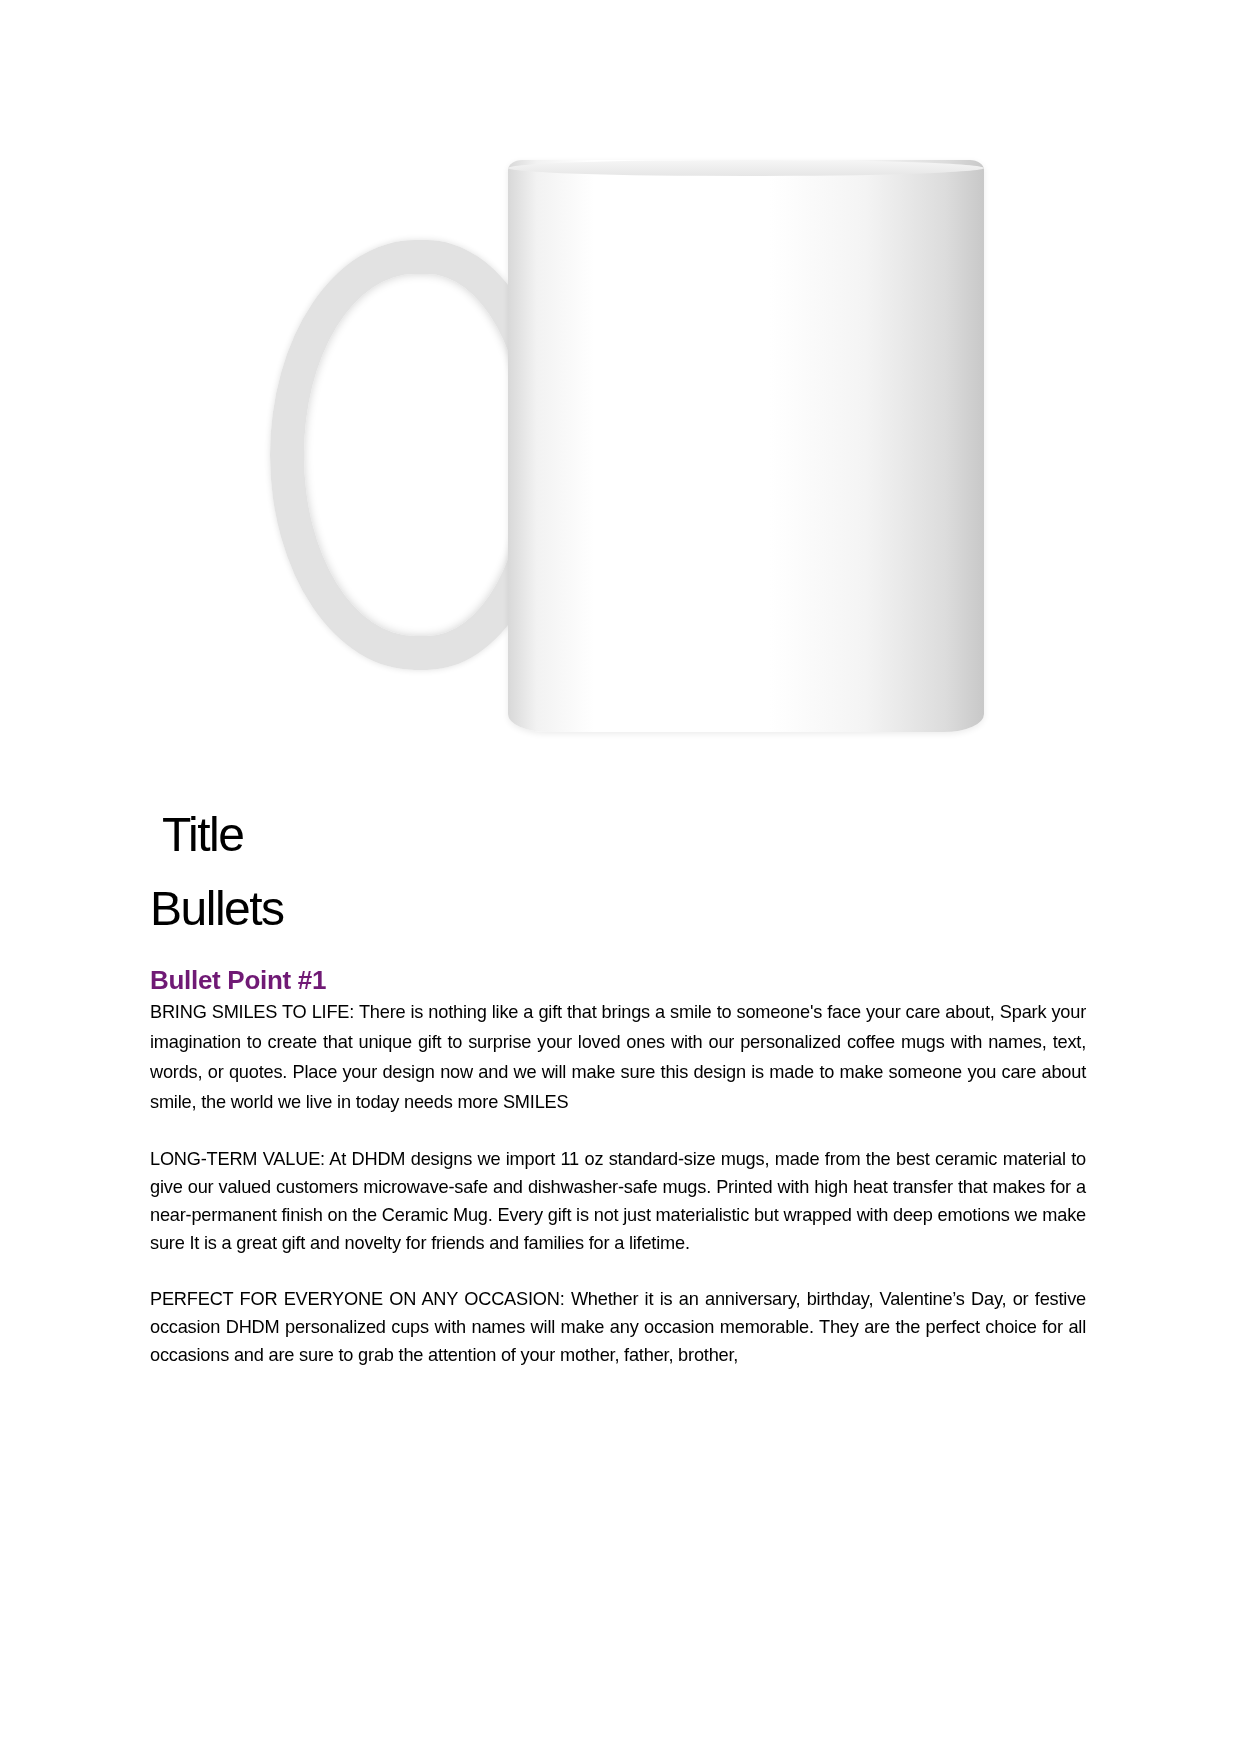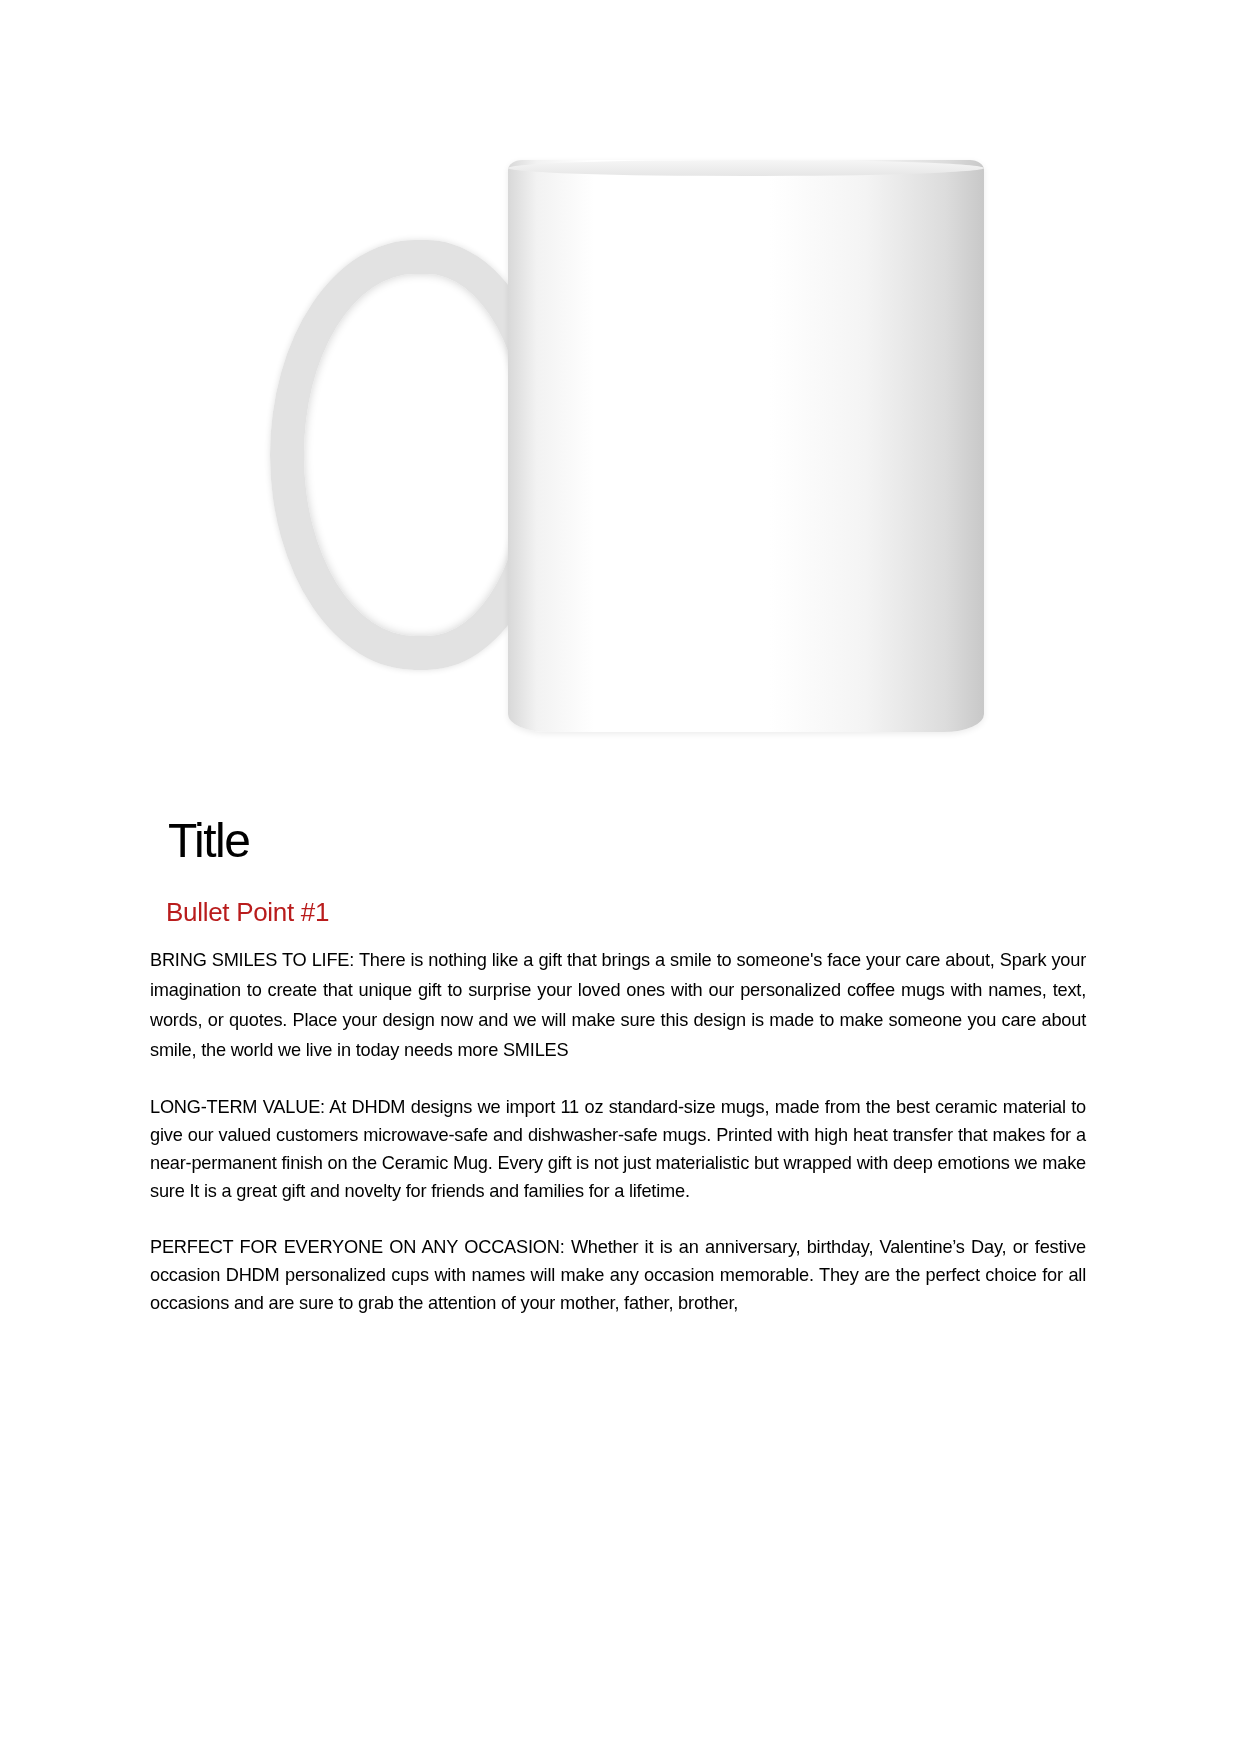--- a/index.html
+++ b/index.html
@@ -29,7 +29,7 @@
     
     .content { position: absolute; left: 150px; top: 795px; width: 936px; }
     .h-title { font-family: "Liberation Sans", sans-serif; font-size: 48px; line-height: 56px;
-      margin: 18px; font-weight: normal; letter-spacing: -1.5px; color: #000; }
+      margin: 12px; font-weight: normal; letter-spacing: -1.5px; color: #000; }
     .para { font-size: 18.2px; line-height: 30px; text-align: justify; margin: 0; color: #000; letter-spacing: -0.2px; }
     .h-bullets { font-size: 48px; line-height: 56px; margin: 18px 0 0 0; font-weight: normal; letter-spacing: -1.5px; }
     .h-point { font-size: 26px; line-height: 34px; color: #b91c1c; margin: 16px; font-weight: normal; letter-spacing: -0.3px; }

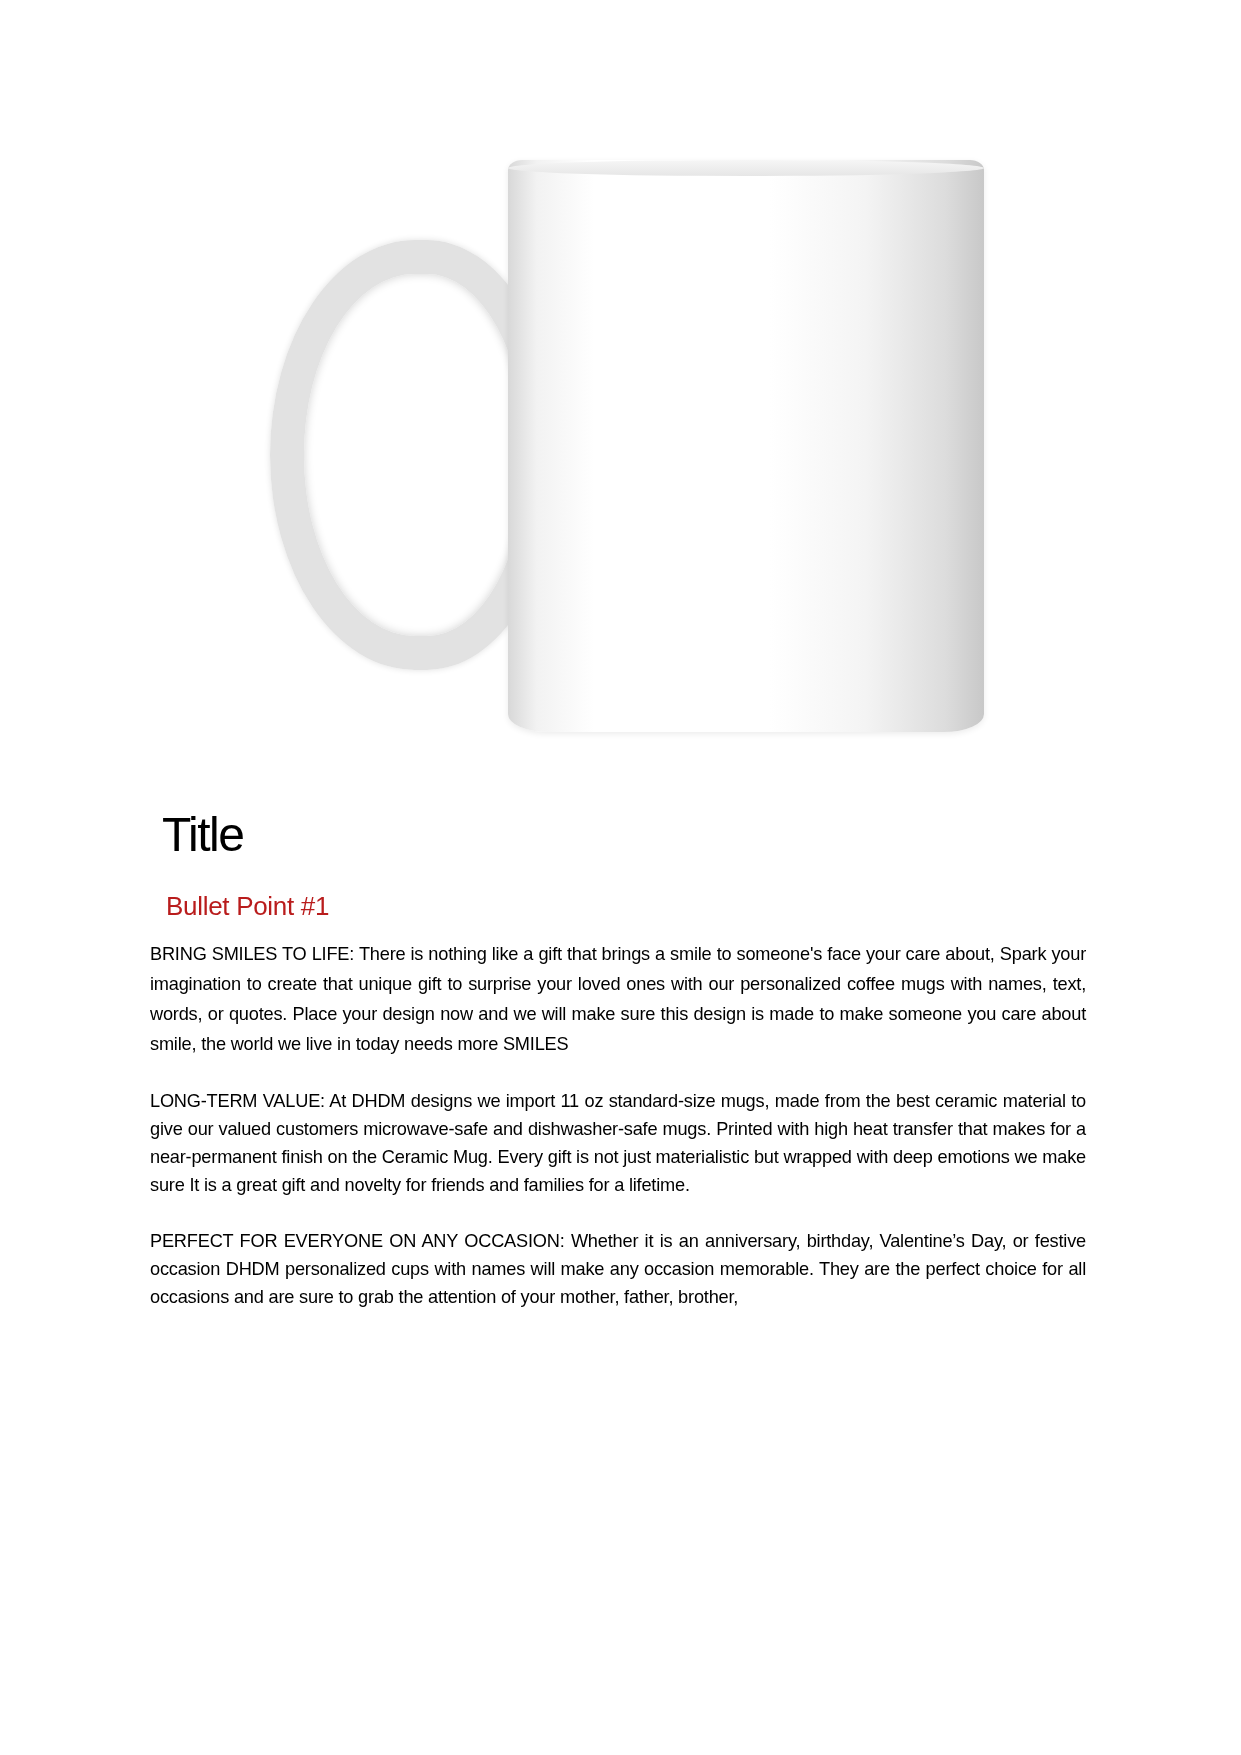--- a/index.html
+++ b/index.html
@@ -59,6 +59,7 @@
   <div class="content">
     <h1 class="h-title">Title</h1>
 
+    <h1 class="h-bullets">Bullets</h1>
 
     <h2 class="h-point p1-head">Bullet Point #1</h2>
     <p class="para">BRING SMILES TO LIFE: There is nothing like a gift that brings a smile to someone's face your care about, Spark your imagination to create that unique gift to surprise your loved ones with our personalized coffee mugs with names, text, words, or quotes.  Place your design now and we will make sure this design is made to make someone you care about smile, the world we live in today needs more SMILES</p>

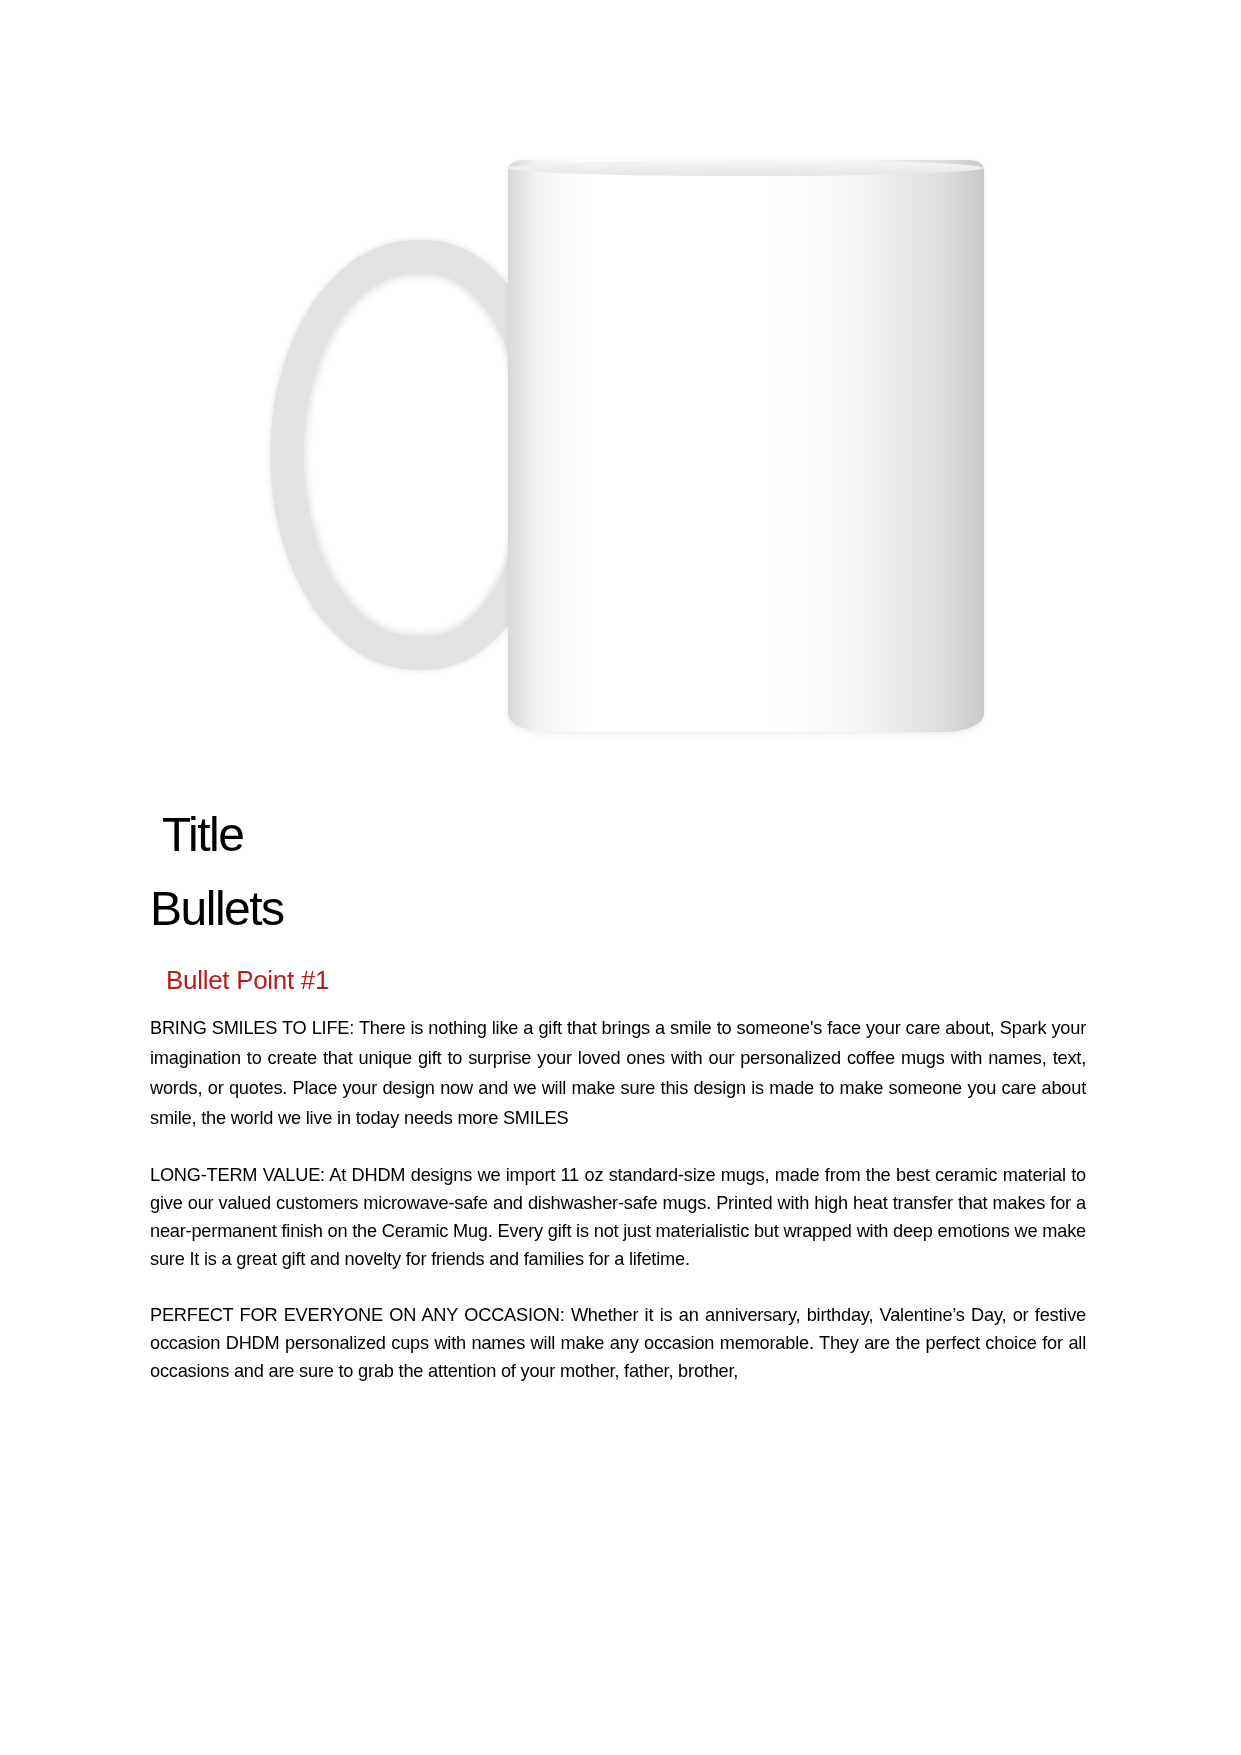--- a/index.html
+++ b/index.html
@@ -32,7 +32,7 @@
       margin: 12px; font-weight: normal; letter-spacing: -1.5px; color: #000; }
     .para { font-size: 18.2px; line-height: 30px; text-align: justify; margin: 0; color: #000; letter-spacing: -0.2px; }
     .h-bullets { font-size: 48px; line-height: 56px; margin: 18px 0 0 0; font-weight: normal; letter-spacing: -1.5px; }
-    .h-point { font-size: 26px; line-height: 34px; color: #b91c1c; margin: 16px; font-weight: normal; letter-spacing: -0.3px; }
+    .h-point { font-size: 26px; line-height: 34px; color: #701a75; margin: 0; font-weight: bold; letter-spacing: -0.3px; }
     .p1-head { margin-top: 26px; }
     .p2-head { margin-top: 16px; }
     .p3-head { margin-top: 26px; }

